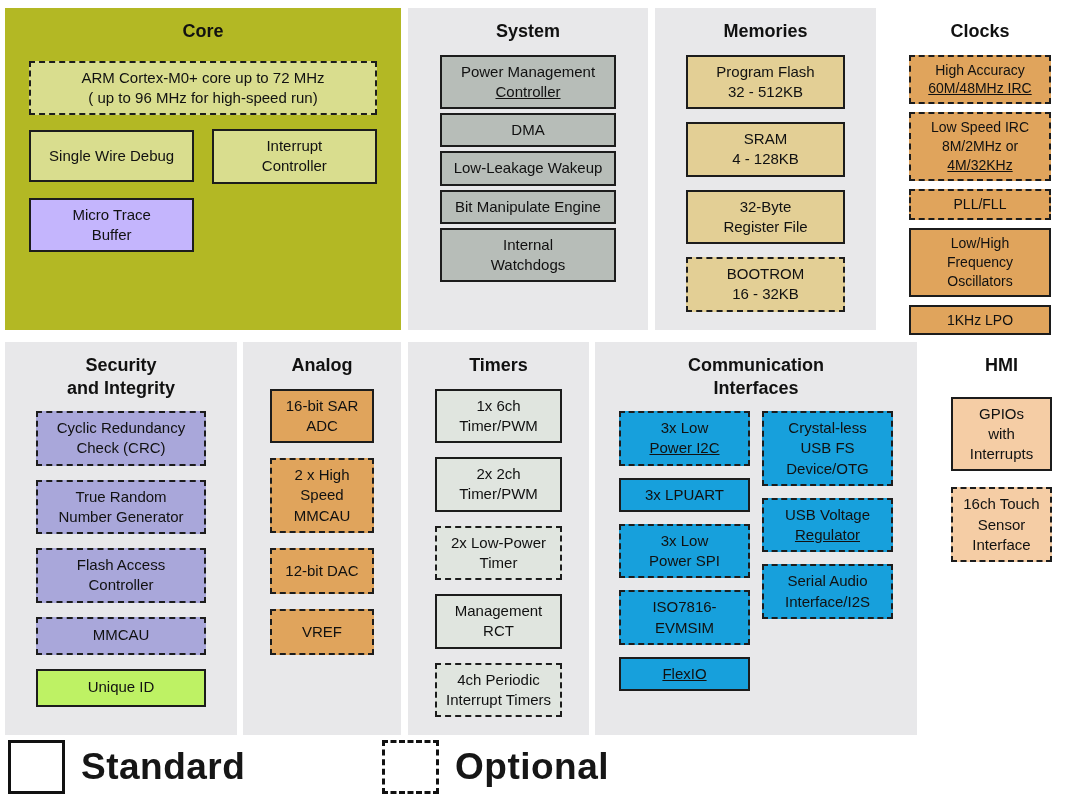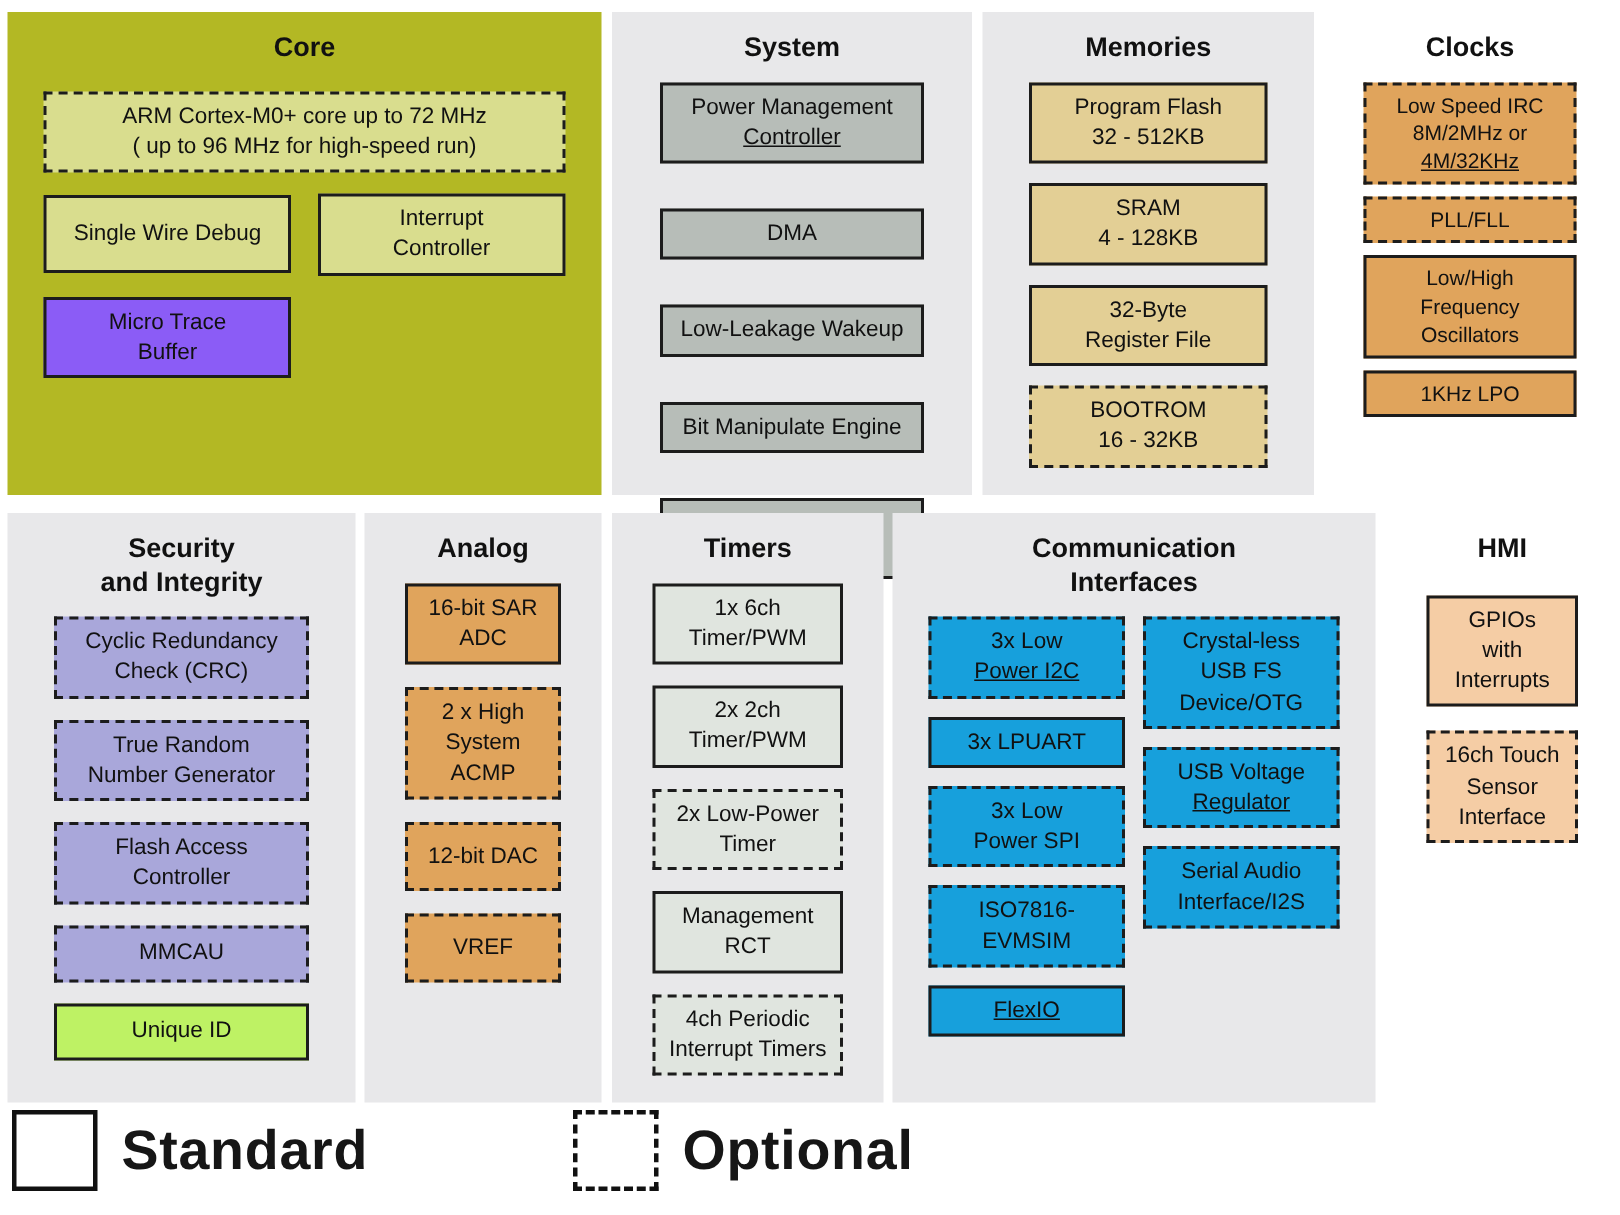--- a/index.html
+++ b/index.html
@@ -37,7 +37,7 @@
   #core .block:first-child { width:100%; min-height:54px; }
   #core .panel-title { margin-bottom:18px; }
 
-  #system .blocks { gap:30px; }
+  #system .blocks { gap:4px; }
   #memories .blocks { }
   #memories .block { min-height:50px; }
 

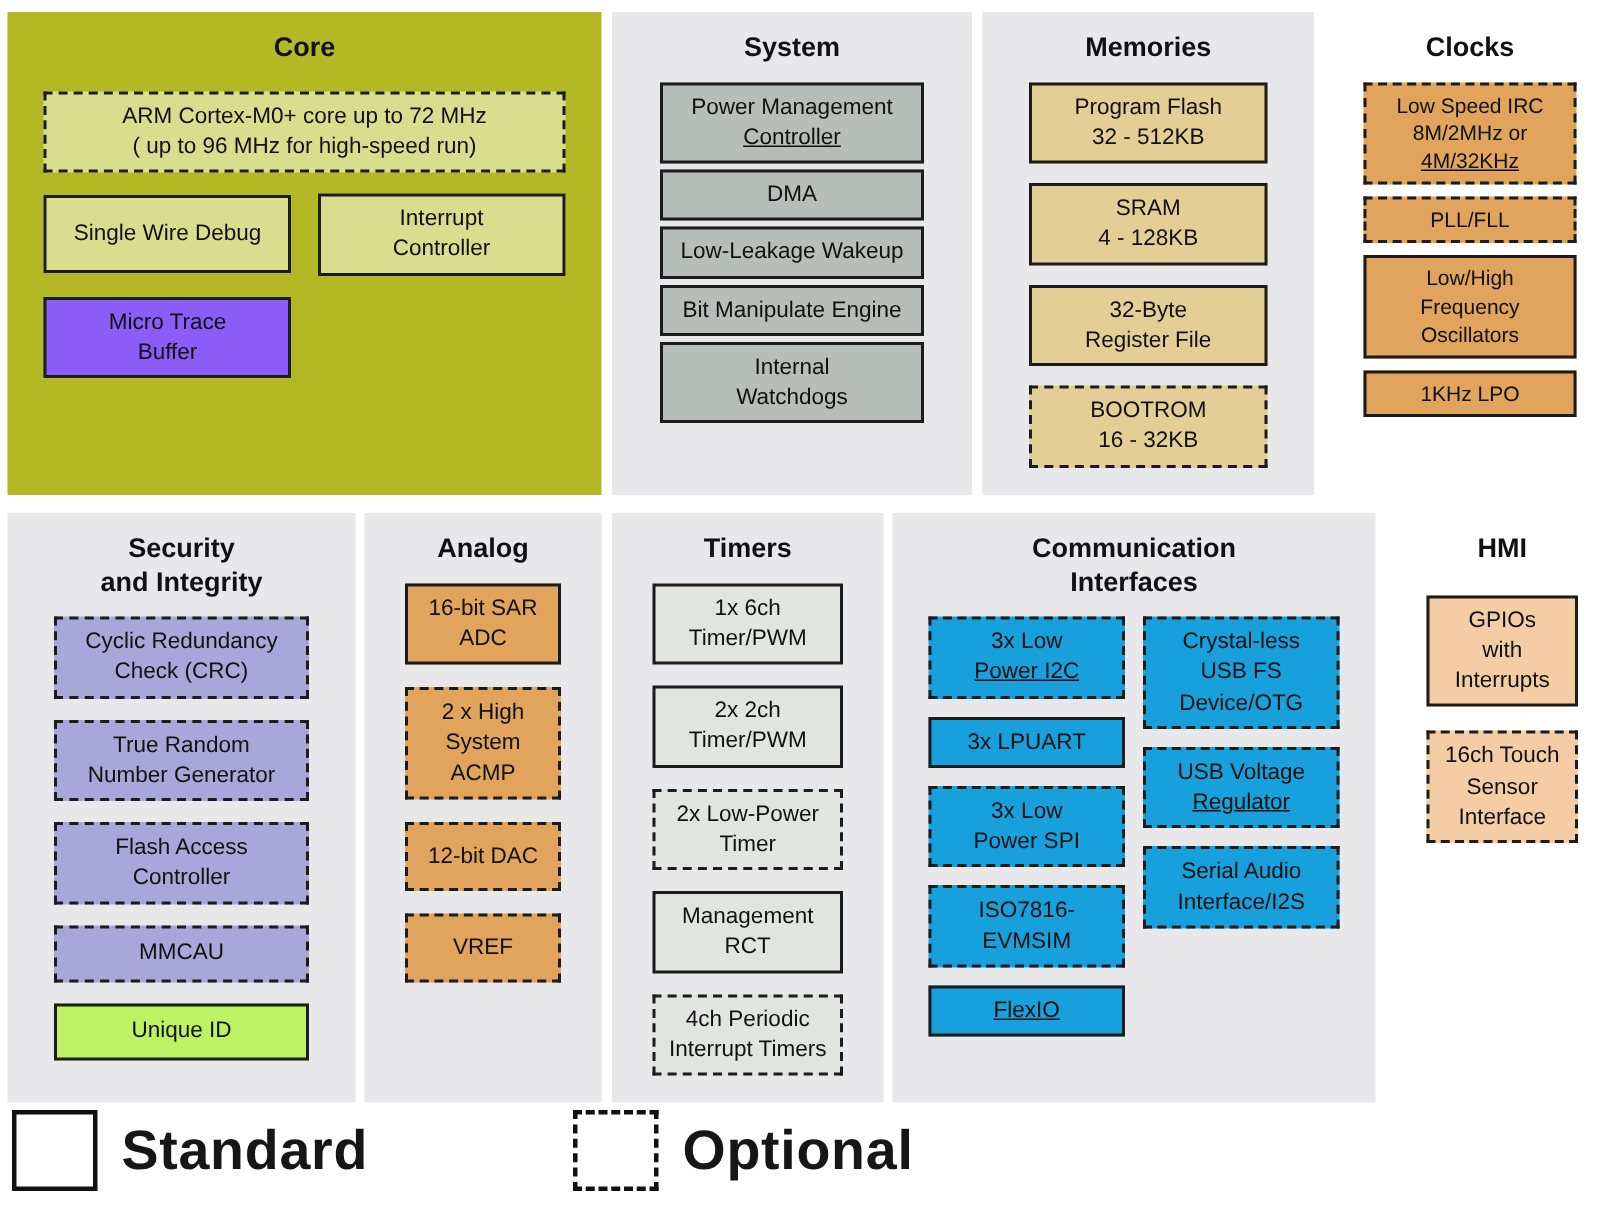--- a/index.html
+++ b/index.html
@@ -145,6 +145,10 @@
     <h2 class="panel-title">Clocks</h2>
     <div class="blocks">
         <div class="block dashed" style="background: rgb(224, 164, 92);">
+          <span class="line">High Accuracy</span>
+          <span class="line u">60M/48MHz IRC</span>
+        </div>
+        <div class="block dashed" style="background: rgb(224, 164, 92);">
           <span class="line">Low Speed IRC</span>
           <span class="line">8M/2MHz or</span>
           <span class="line u">4M/32KHz</span>

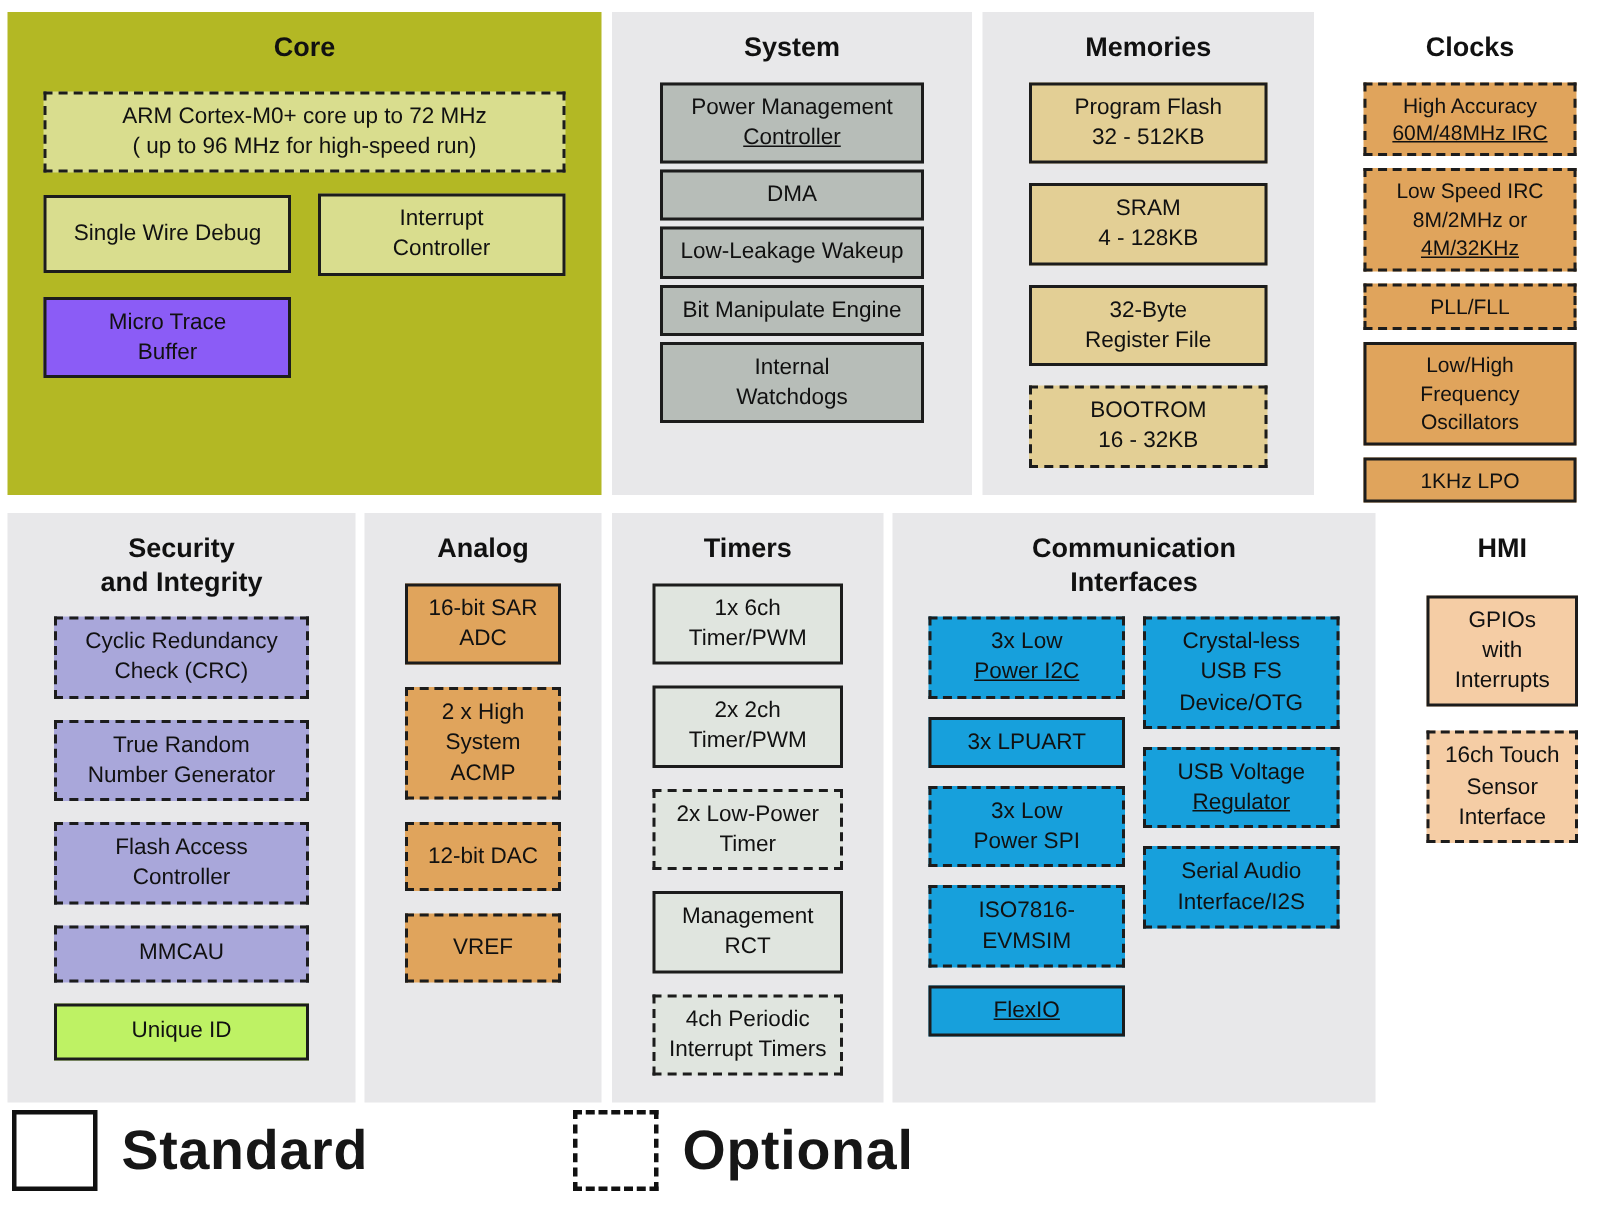--- a/index.html
+++ b/index.html
@@ -89,7 +89,7 @@
           <span class="line">Interrupt</span>
           <span class="line">Controller</span>
         </div>
-        <div class="block solid" style="background: #8b5cf6;">
+        <div class="block solid" style="background: #c4b5fd;">
           <span class="line">Micro Trace</span>
           <span class="line">Buffer</span>
         </div>

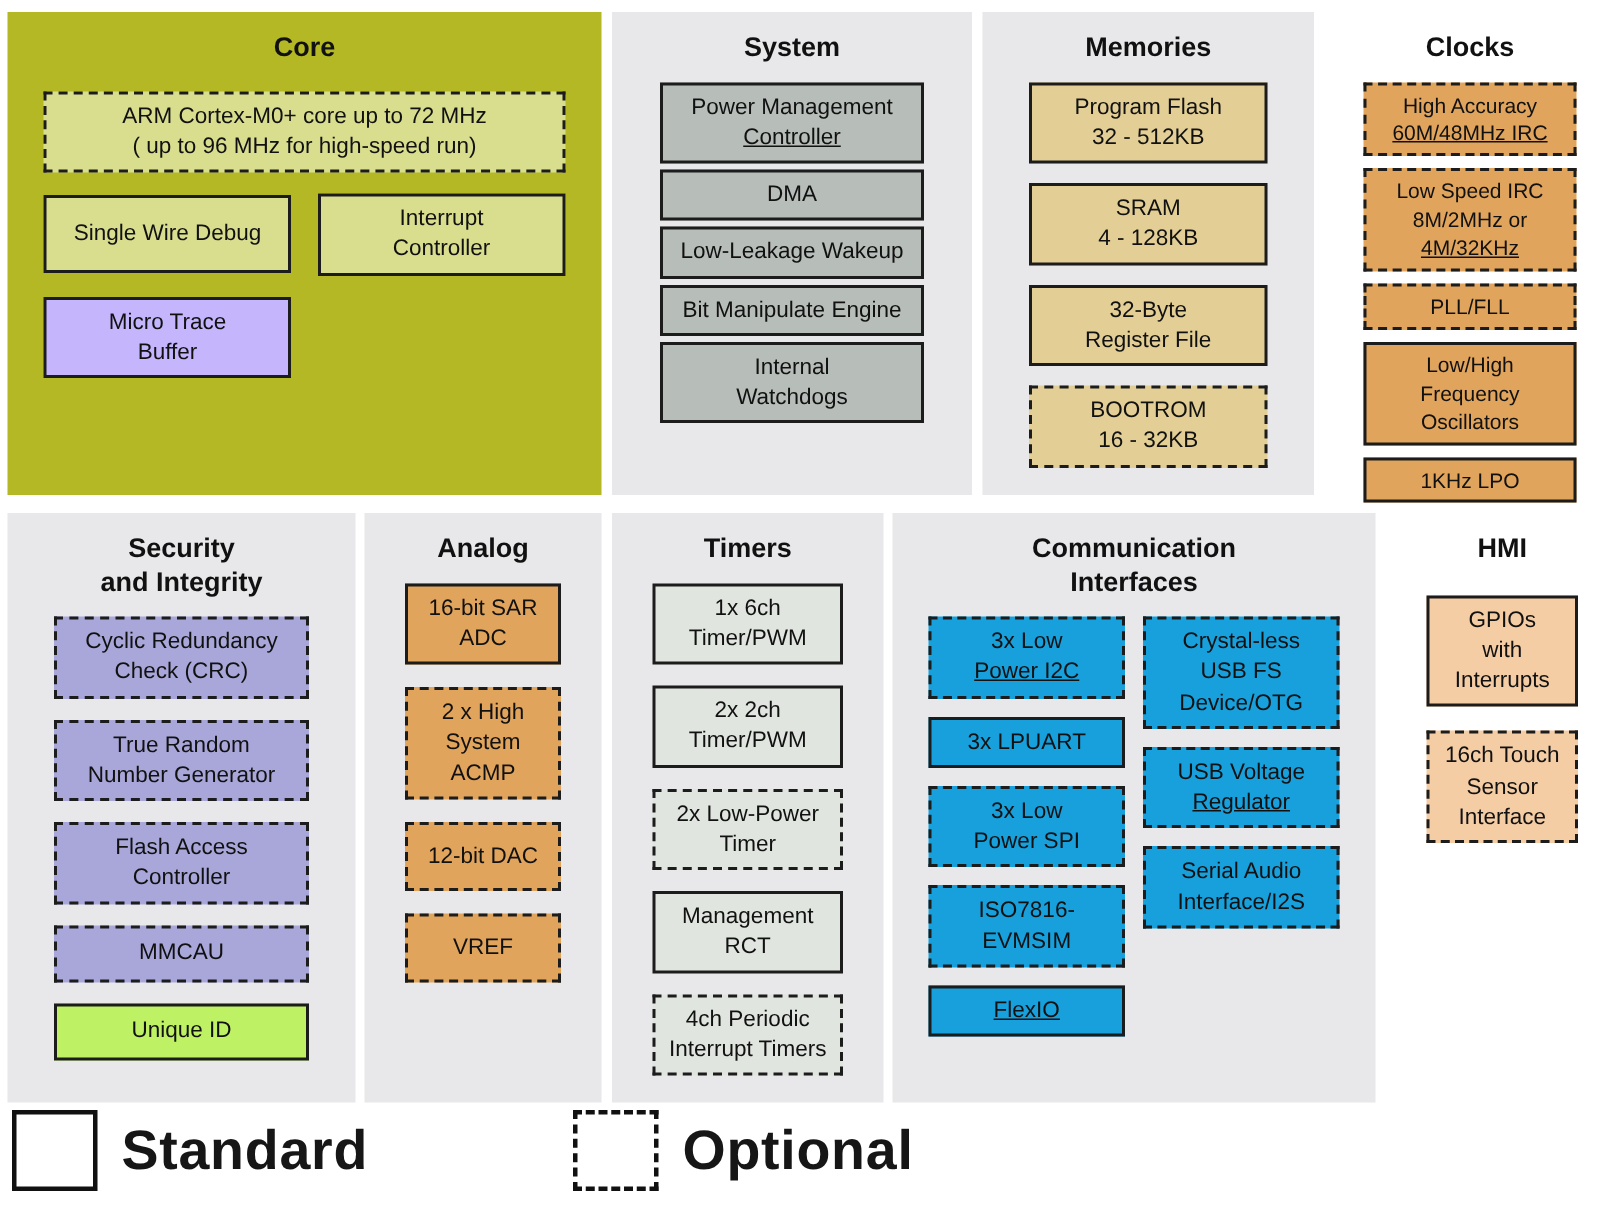--- a/index.html
+++ b/index.html
@@ -201,7 +201,7 @@
         </div>
         <div class="block dashed" style="background: rgb(224, 164, 92);">
           <span class="line">2 x High</span>
-          <span class="line">System ACMP</span>
+          <span class="line">Speed MMCAU</span>
         </div>
         <div class="block dashed" style="background: rgb(224, 164, 92);">
           <span class="line">12-bit DAC</span>

